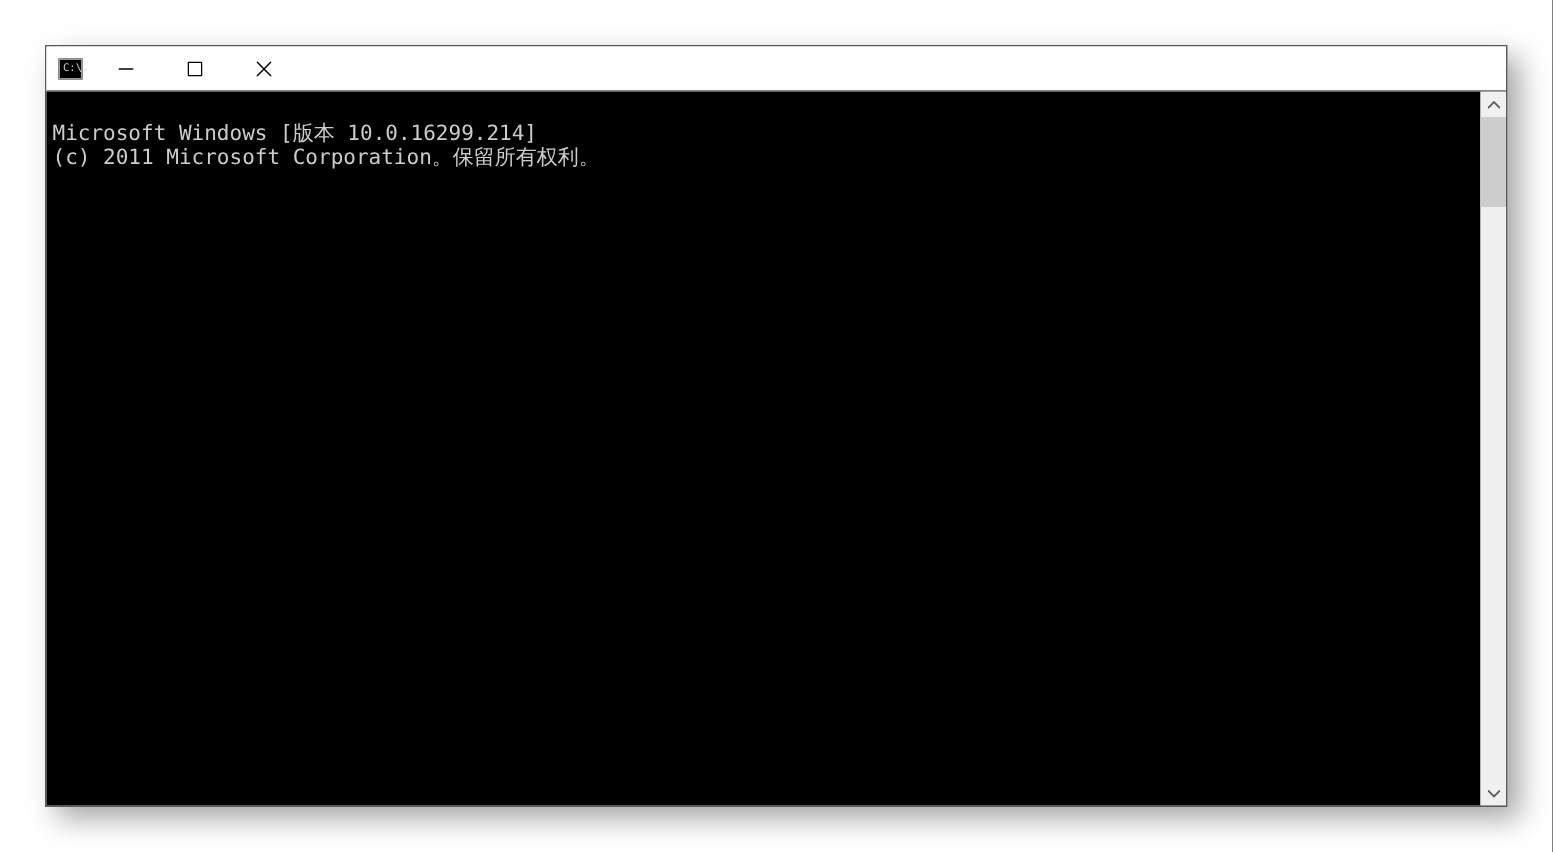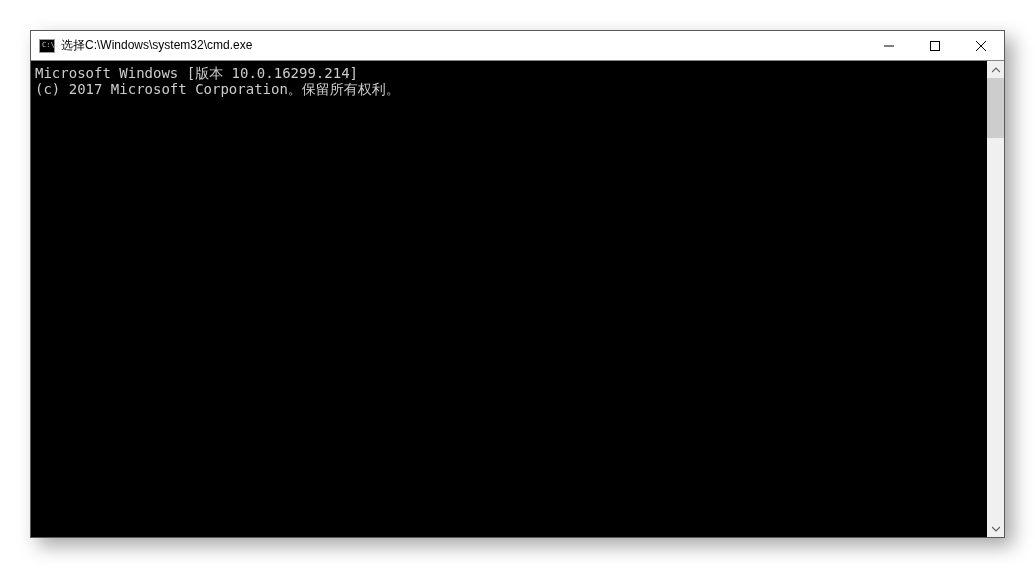--- a/index.html
+++ b/index.html
@@ -136,7 +136,6 @@
     <div class="titlebar-icon">
       <span class="titlebar-icon-text">C:\.</span>
     </div>
-    <div class="titlebar-title">选择C:\Windows\system32\cmd.exe</div>
     <div class="window-controls">
       <button class="window-control">
         <svg viewBox="0 0 10 10">

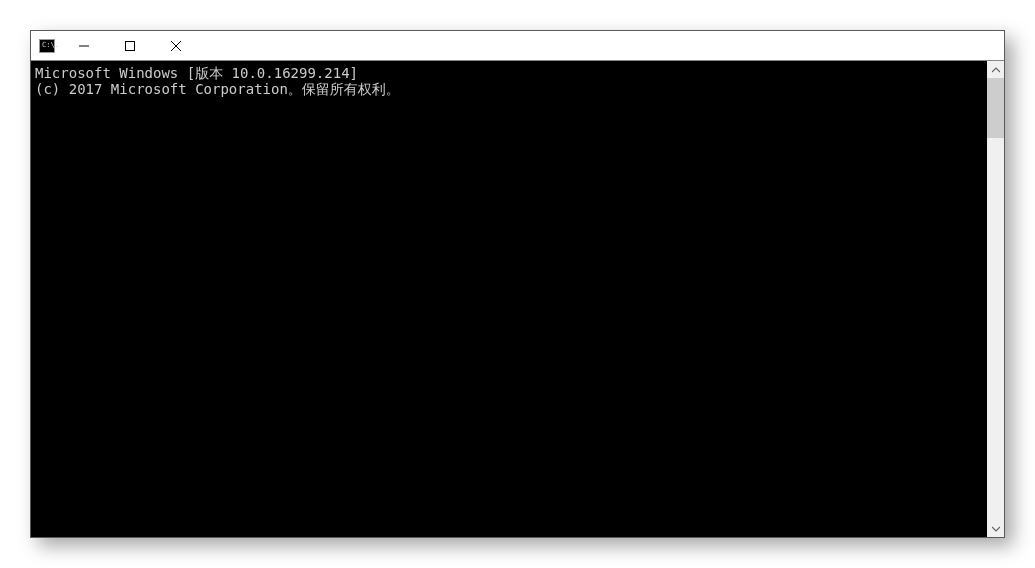--- a/index.html
+++ b/index.html
@@ -85,7 +85,7 @@
     }
     .terminal-content {
       flex: 1;
-      padding: 4px 4px;
+      padding: 20px 4px;
       font-family: "NSimSun", "SimSun", "Consolas", monospace;
       font-size: 14px;
       line-height: 16px;

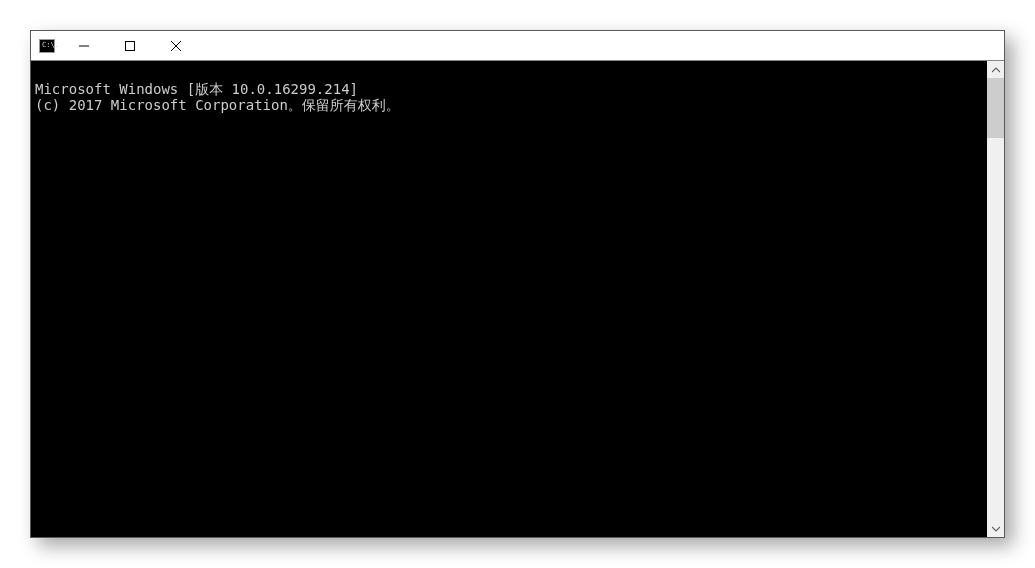--- a/index.html
+++ b/index.html
@@ -156,7 +156,7 @@
     </div>
   </div>
   <div class="terminal-area">
-    <div class="terminal-content" id="terminal-lines"><span class="terminal-line">Microsoft Windows [版本 10.0.16299.214]</span><span class="terminal-line">(c) 2017 Microsoft Corporation。保留所有权利。</span><span class="terminal-line"></span></div>
+    <div class="terminal-content" id="terminal-lines"><span class="terminal-line">Microsoft Windows [版本 10.0.16299.214]</span><span class="terminal-line">(c) 2011 Microsoft Corporation。保留所有权利。</span><span class="terminal-line"></span></div>
     <div class="scrollbar">
       <div class="scrollbar-button">
         <svg viewBox="0 0 8 8">

